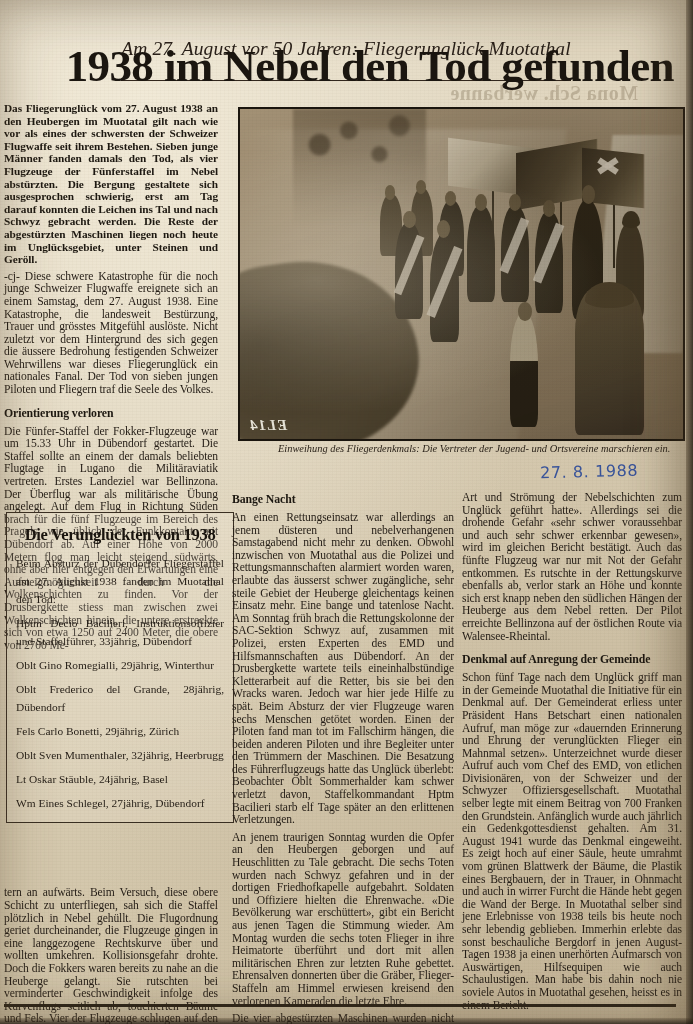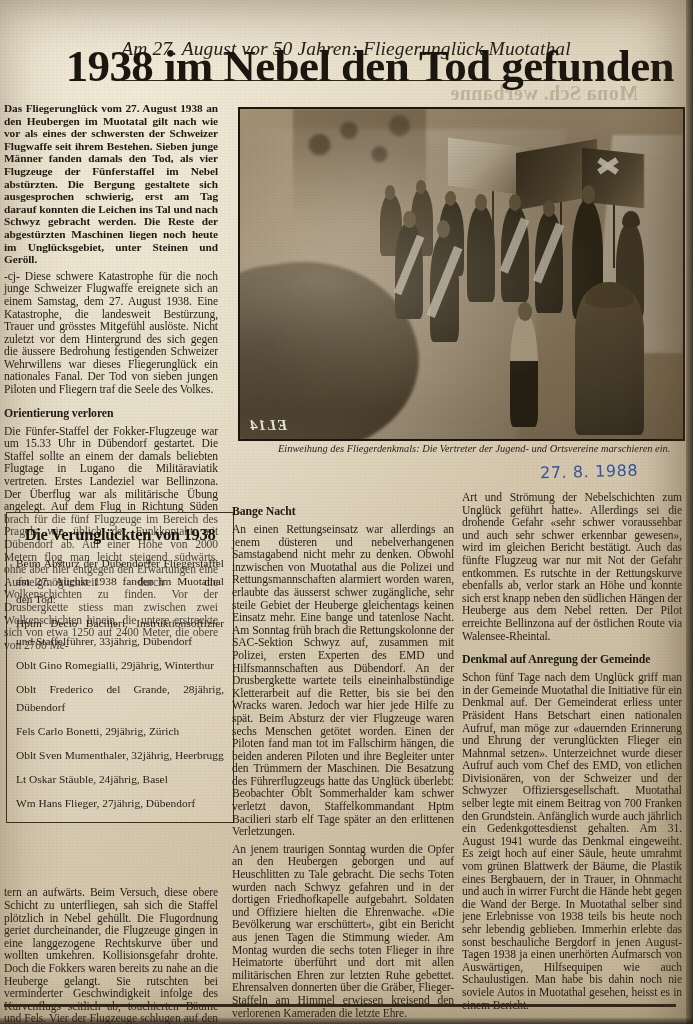--- a/index.html
+++ b/index.html
@@ -291,7 +291,7 @@
   </div>
 
   <div class="col c2">
-    <div class="sub" style="margin-top:12px;">Bange Nacht</div>
+    <div class="sub" style="margin-top:0;">Bange Nacht</div>
     <p class="body">An einen Rettungseinsatz war allerdings an jenem düsteren und nebelverhangenen Samstagabend nicht mehr zu denken. Obwohl inzwischen von Muotathal aus die Polizei und Rettungsmannschaften alarmiert worden waren, erlaubte das äusserst schwer zugängliche, sehr steile Gebiet der Heuberge gleichentags keinen Einsatz mehr. Eine bange und tatenlose Nacht. Am Sonntag früh brach die Rettungskolonne der SAC-Sektion Schwyz auf, zusammen mit Polizei, ersten Experten des EMD und Hilfsmannschaften aus Dübendorf. An der Drusbergkette wartete teils eineinhalbstündige Kletterarbeit auf die Retter, bis sie bei den Wracks waren. Jedoch war hier jede Hilfe zu spät. Beim Absturz der vier Flugzeuge waren sechs Menschen getötet worden. Einen der Piloten fand man tot im Fallschirm hängen, die beiden anderen Piloten und ihre Begleiter unter den Trümmern der Maschinen. Die Besatzung des Führerflugzeugs hatte das Unglück überlebt: Beobachter Oblt Sommerhalder kam schwer verletzt davon, Staffelkommandant Hptm Bacilieri starb elf Tage später an den erlittenen Verletzungen.</p>
     <p class="body">An jenem traurigen Sonntag wurden die Opfer an den Heubergen geborgen und auf Heuschlitten zu Tale gebracht. Die sechs Toten wurden nach Schwyz gefahren und in der dortigen Friedhofkapelle aufgebahrt. Soldaten und Offiziere hielten die Ehrenwache. «Die Bevölkerung war erschüttert», gibt ein Bericht aus jenen Tagen die Stimmung wieder. Am Montag wurden die sechs toten Flieger in ihre Heimatorte überführt und dort mit allen militärischen Ehren zur letzten Ruhe gebettet. Ehrensalven donnerten über die Gräber, Flieger-Staffeln am Himmel erwiesen kreisend den verlorenen Kameraden die letzte Ehre.</p>
     <p class="body">Die vier abgestürzten Maschinen wurden nicht geborgen. Das zerschmetterte Fluggerät wurde als völlig unbrauchbar taxiert und kurzerhand an Ort mit Steinen und Schutt überdeckt. Die Trümmer der Unglücksmaschinen liegen also noch heute an der Flanke der steilen Heuberge unter dem verwachsenen Fels.</p>

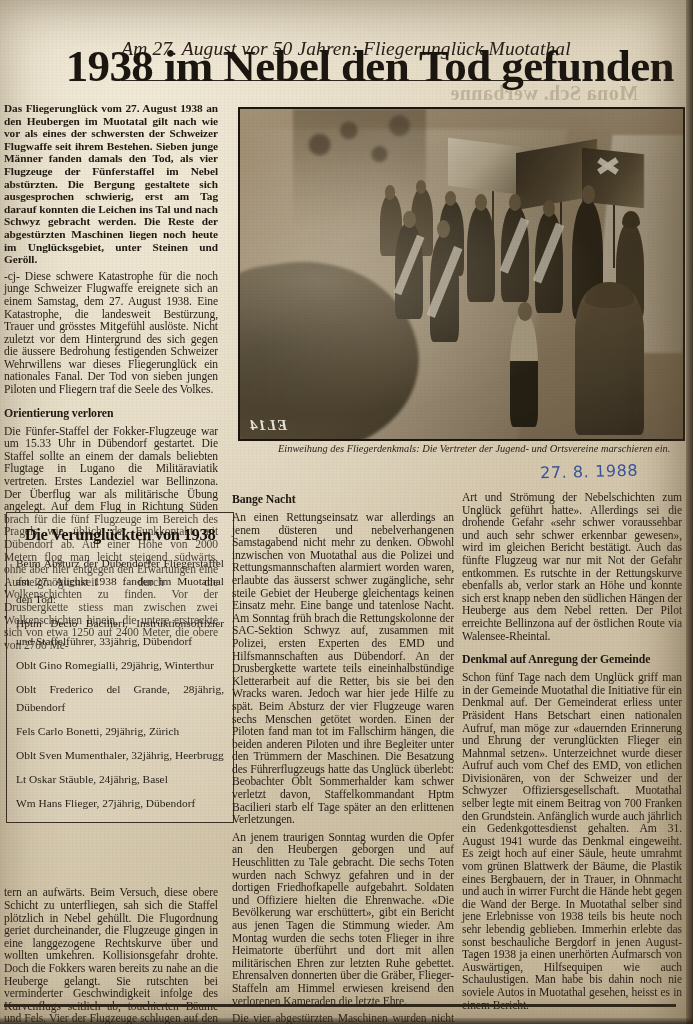--- a/index.html
+++ b/index.html
@@ -287,7 +287,7 @@
     <p>Fels Carlo Bonetti, 29jährig, Zürich</p>
     <p>Oblt Sven Mumenthaler, 32jährig, Heerbrugg</p>
     <p>Lt Oskar Stäuble, 24jährig, Basel</p>
-    <p style="margin-bottom:0;">Wm Hans Flieger, 27jährig, Dübendorf</p>
+    <p style="margin-bottom:0;">Wm Eines Schlegel, 27jährig, Dübendorf</p>
   </div>
 
   <div class="col c2">

